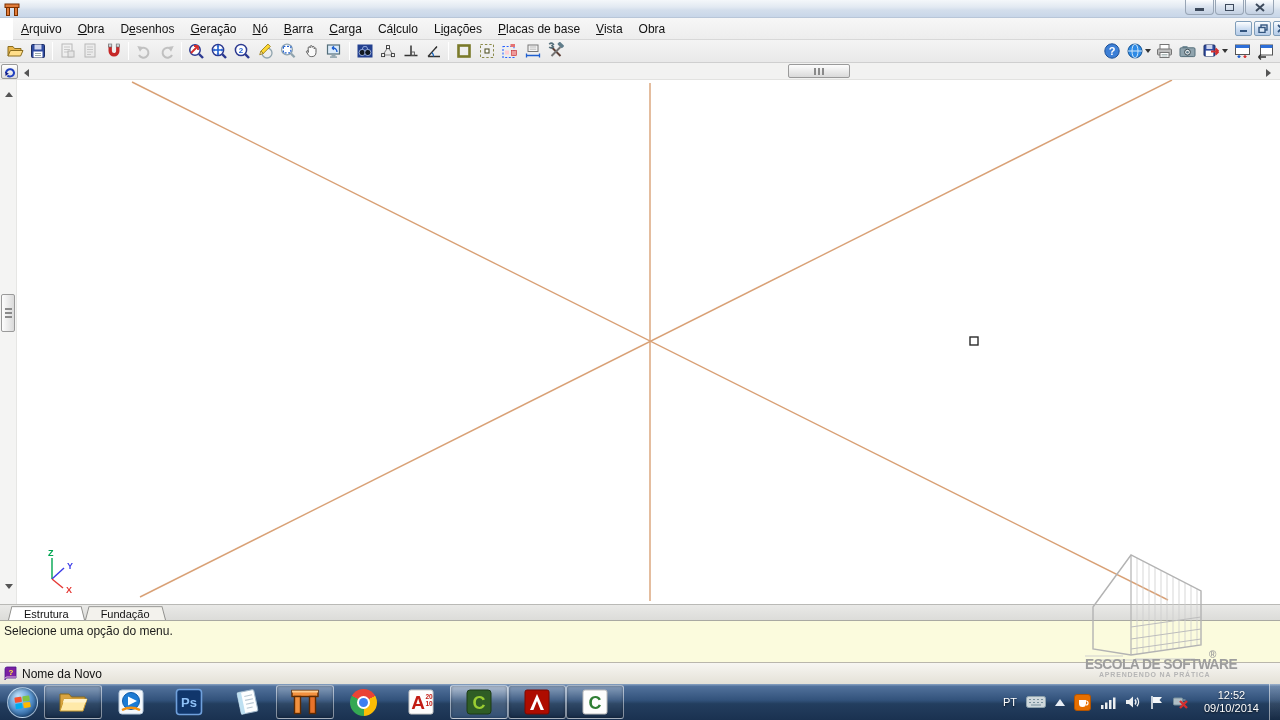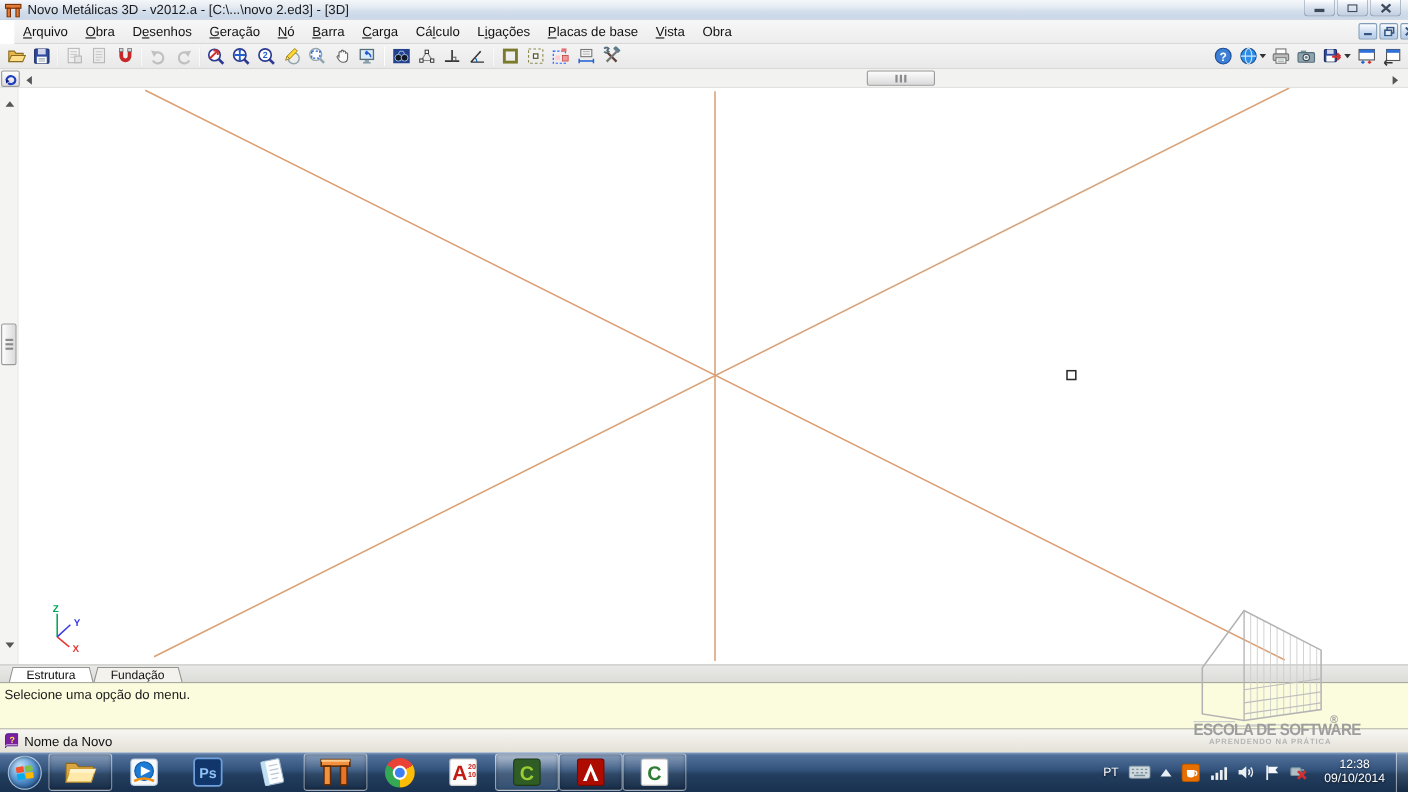--- a/index.html
+++ b/index.html
@@ -106,7 +106,6 @@
       <rect x="2.5" y="5.5" width="3" height="8" fill="#E07B39" stroke="#7A3000" stroke-width="1"></rect>
       <rect x="10.5" y="5.5" width="3" height="8" fill="#E07B39" stroke="#7A3000" stroke-width="1"></rect>
     </svg>
-    <span class="title">Novo Metálicas 3D - v2012.a - [C:\...\novo 2.ed3] - [3D]</span>
     <div class="winbtns">
       <div class="winbtn">
           <span class="glyph-min"></span>

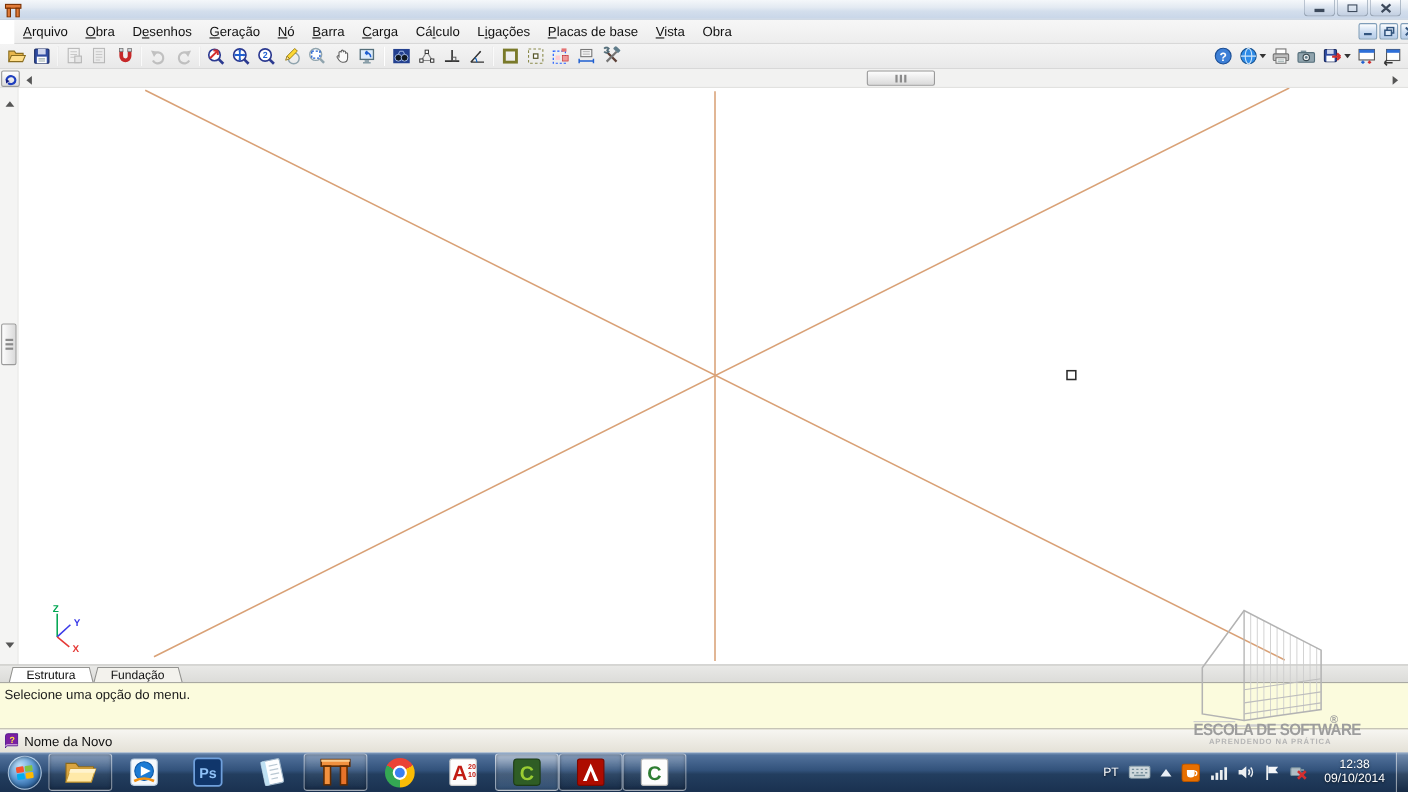--- a/index.html
+++ b/index.html
@@ -594,7 +594,7 @@
         <path d="M8,7 l7,7 M15,7 l-7,7" stroke="#D32F2F" stroke-width="2.4"></path>
       </svg>
       <div id="clock">
-        <div>12:38</div>
+        <div>12:52</div>
         <div>09/10/2014</div>
       </div>
     </div>

